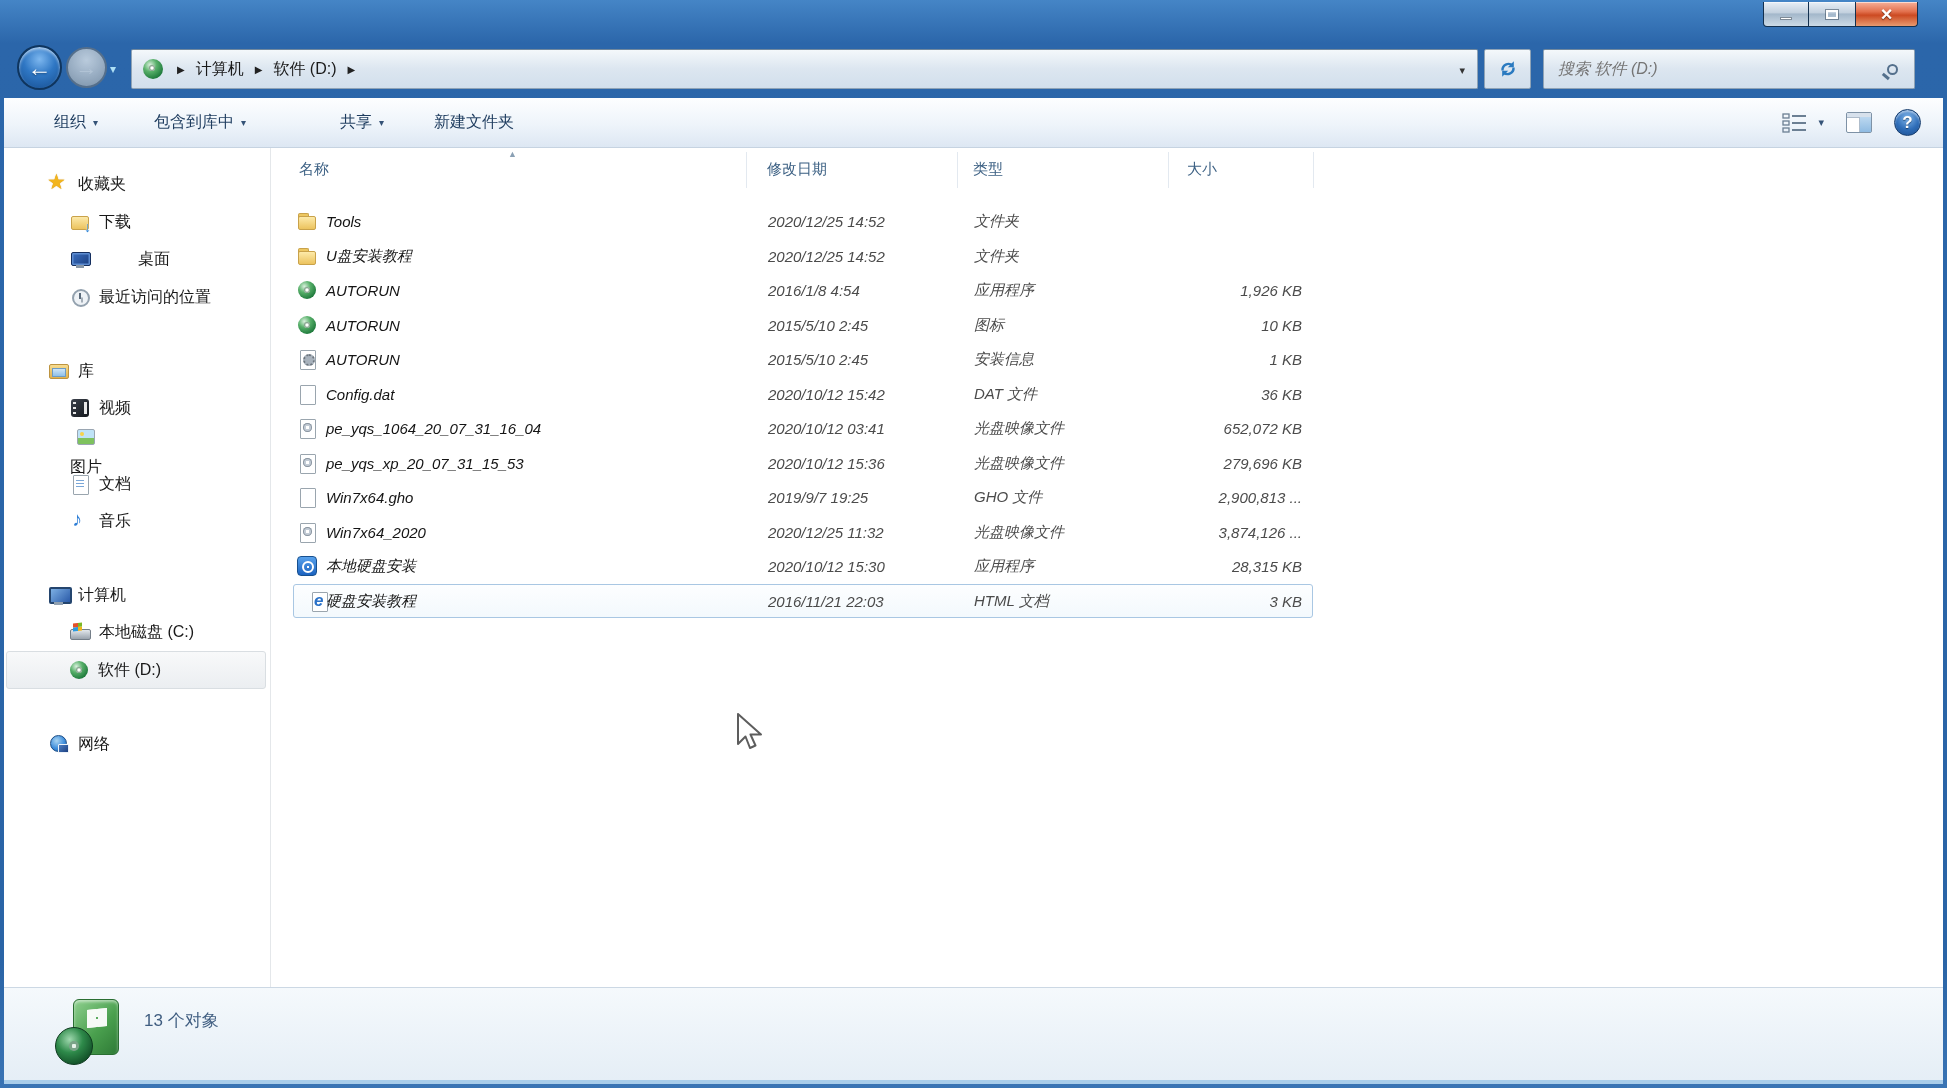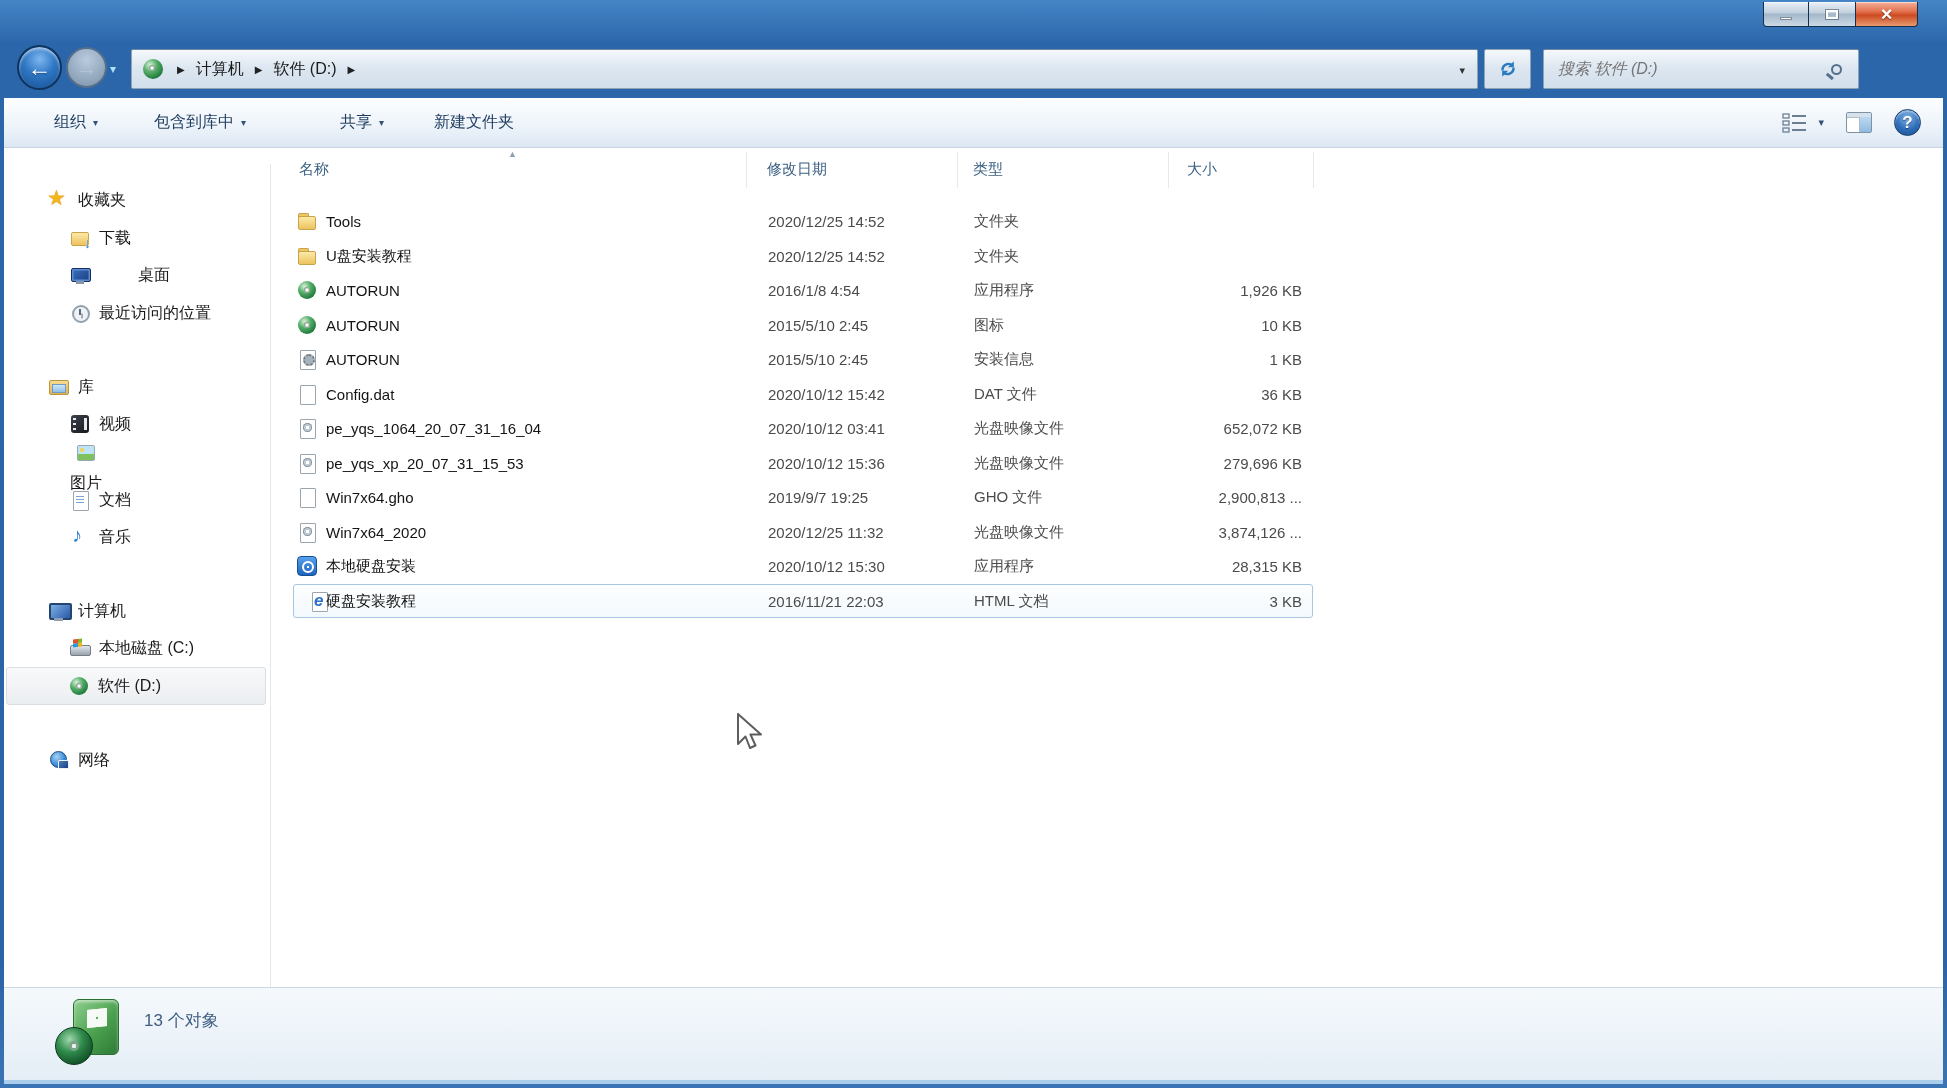--- a/index.html
+++ b/index.html
@@ -42,7 +42,7 @@
   .refreshbtn{position:absolute;left:1484px;top:9px;width:47px;height:40px;
     background:linear-gradient(180deg,#f4f8fb 0%,#dce6f0 50%,#d2dfec 100%);
     border:1px solid #8fa3b6;border-radius:2px;display:flex;align-items:center;justify-content:center;}
-  .searchbox{position:absolute;left:1543px;top:9px;width:316px;height:40px;
+  .searchbox{position:absolute;left:1543px;top:9px;width:372px;height:40px;
     background:linear-gradient(180deg,#f4f8fb 0%,#dce6f0 50%,#d2dfec 100%);
     border:1px solid #8fa3b6;border-top-color:#70889e;border-radius:2px;display:flex;align-items:center;}
   .searchbox input{flex:1;border:none;background:transparent;outline:none;font-style:italic;color:#5c6c7c;

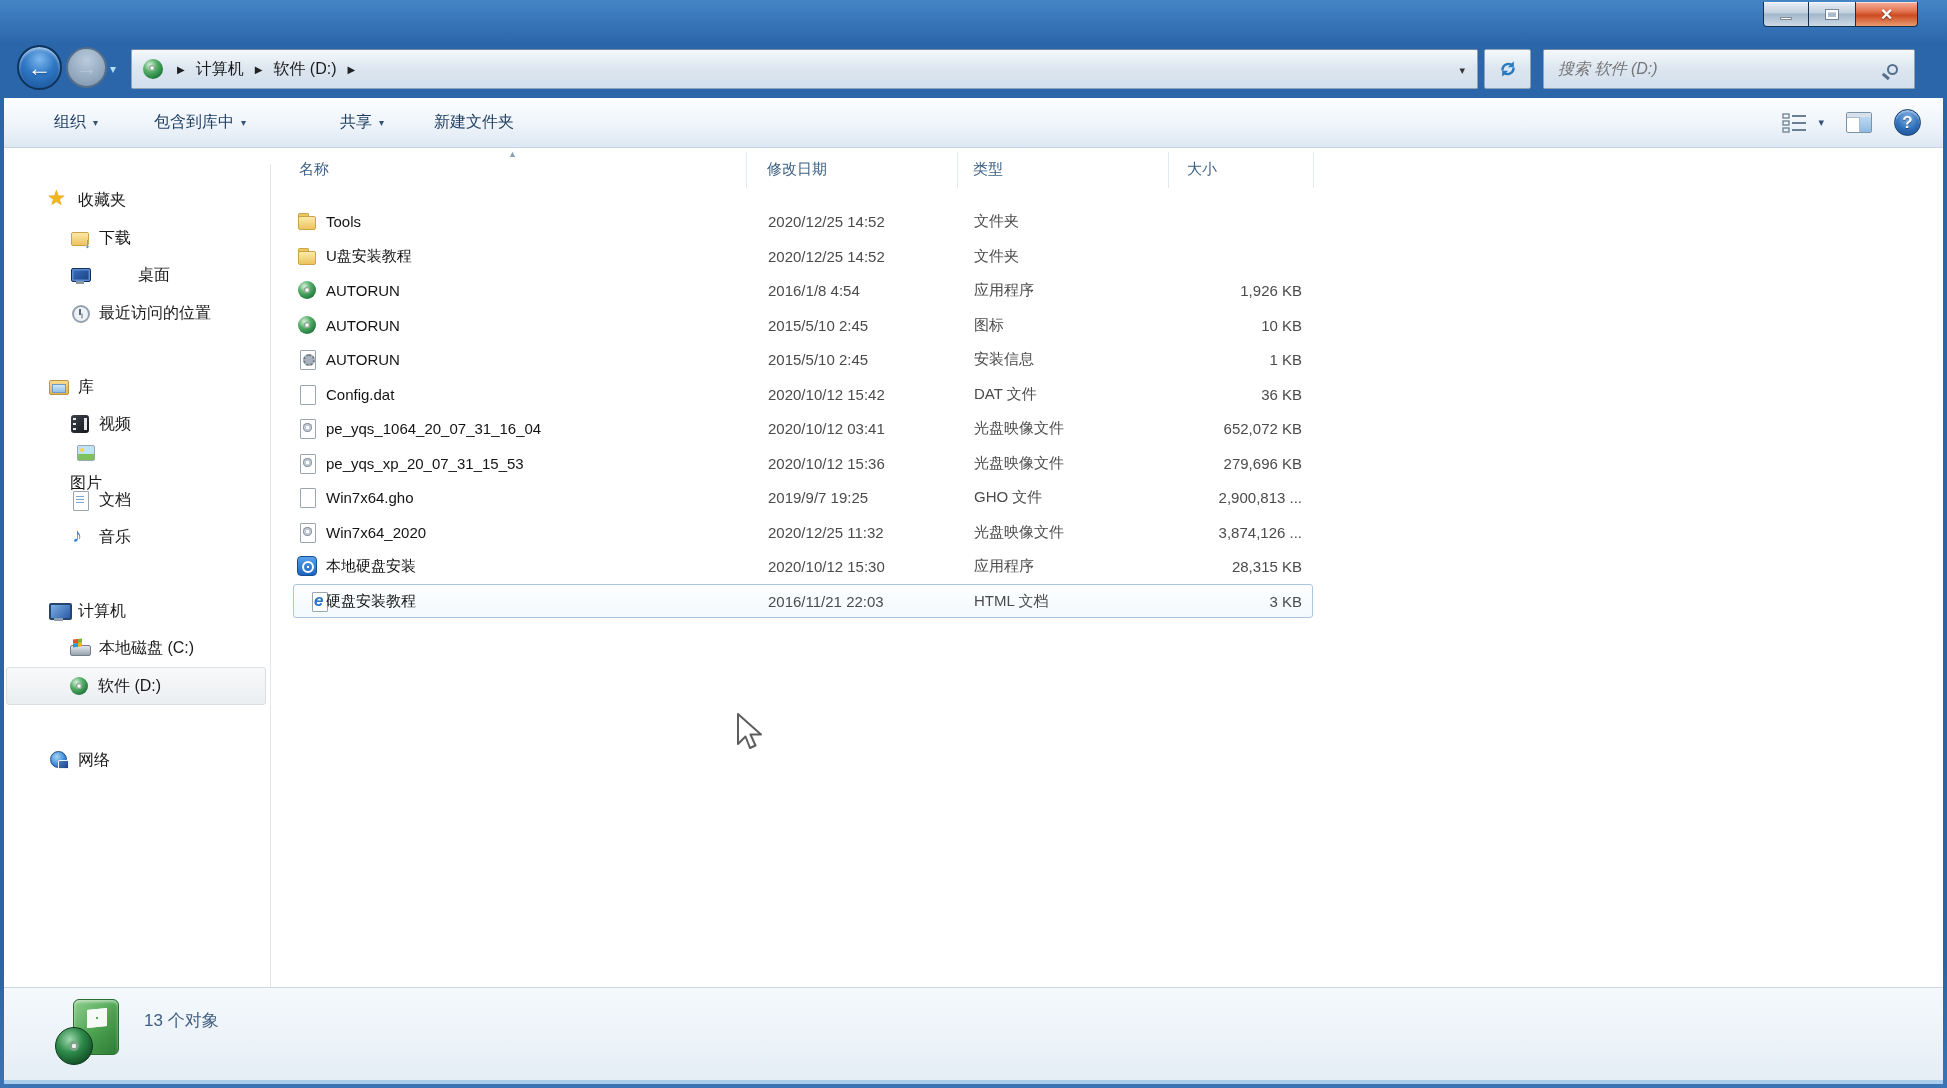--- a/index.html
+++ b/index.html
@@ -67,7 +67,7 @@
   .helpicon::before{content:"?";color:#fff;font-weight:bold;font-size:17px;text-shadow:0 1px 1px rgba(0,30,60,.6);}
   
   .main{position:absolute;left:4px;right:4px;top:148px;height:839px;background:#fff;}
-  .sidebar{position:absolute;left:0;top:16px;bottom:0;width:267px;background:#fff;border-right:1px solid #e4e7ea;}
+  .sidebar{position:absolute;left:0;top:0;bottom:0;width:267px;background:#fff;border-right:1px solid #e4e7ea;}
   .snode{position:absolute;height:38px;display:flex;align-items:center;gap:9px;font-size:16px;color:#191919;white-space:nowrap;}
   .snode .lbl{padding-top:1px;}
   .snode.sel{left:2px !important;width:260px;padding-left:62px;border:1px solid #d9dee2;border-radius:3px;

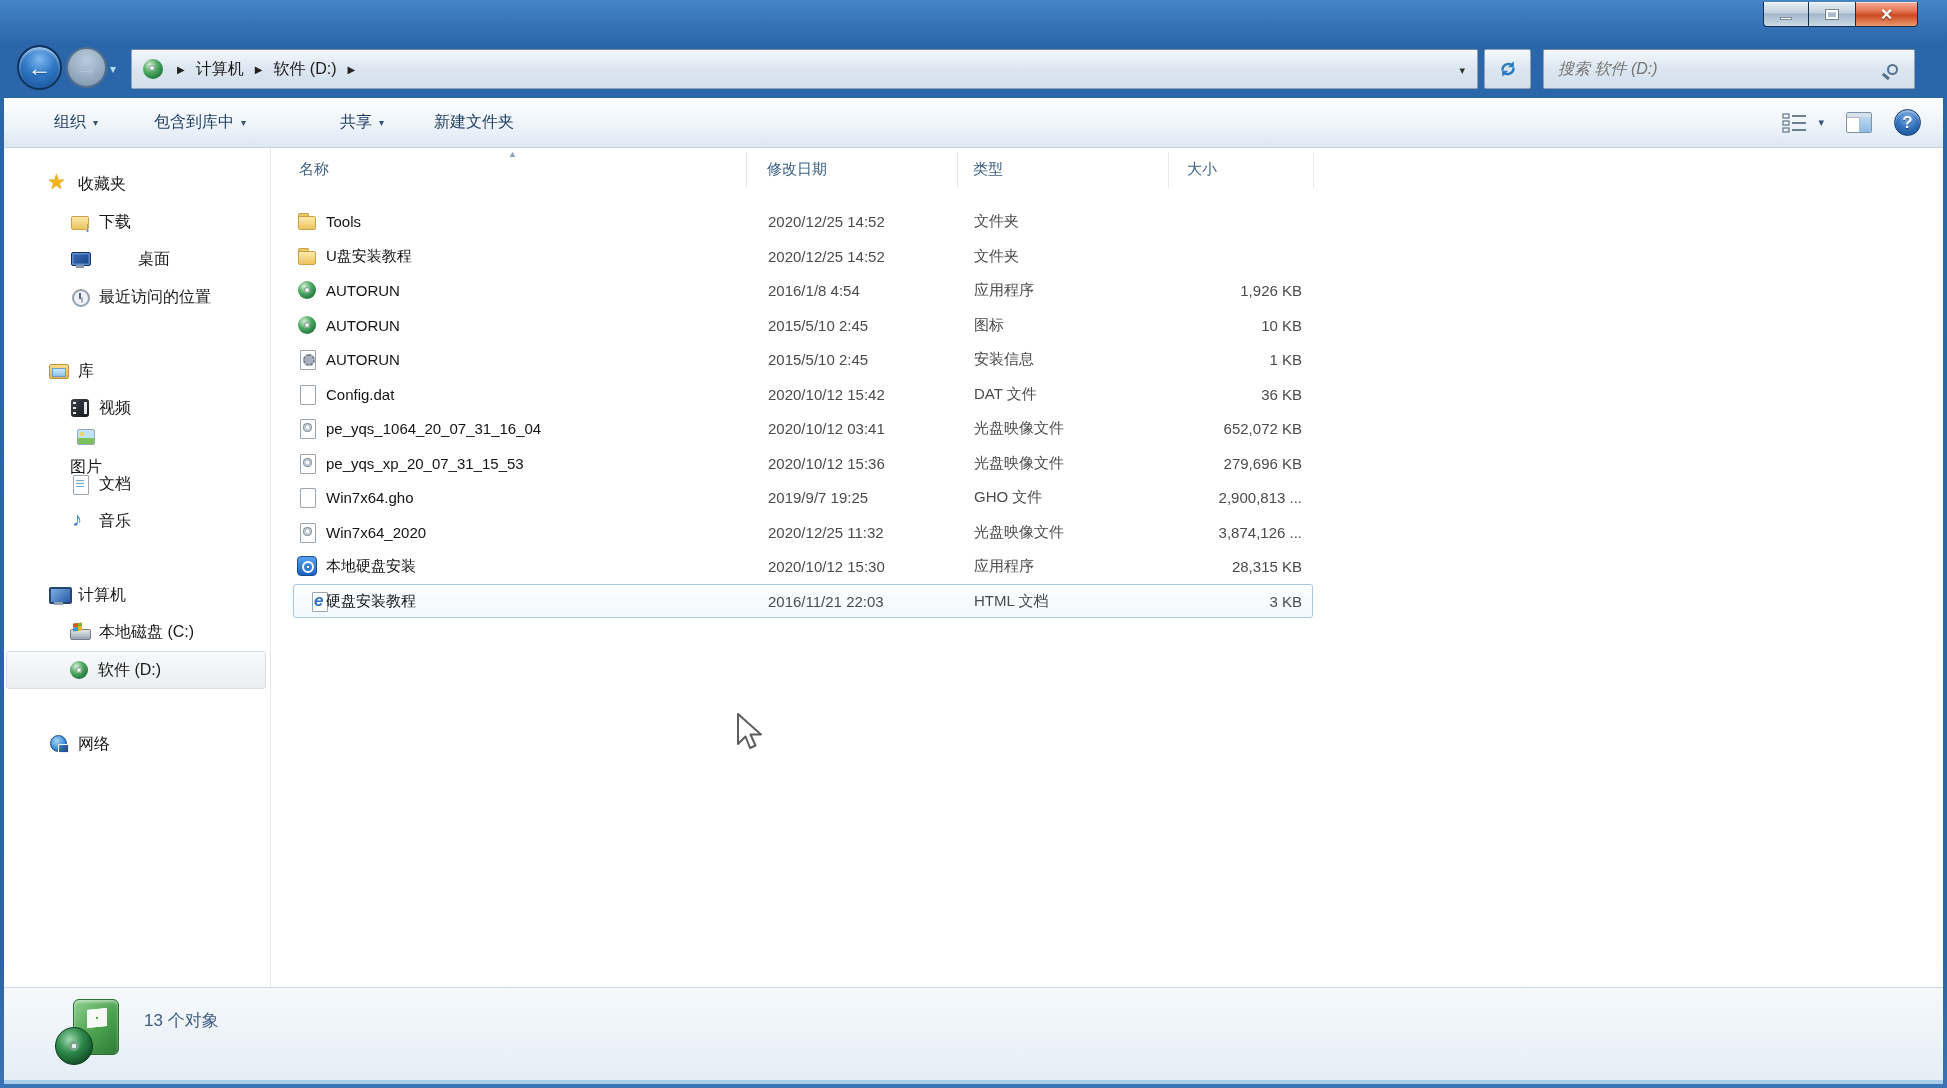--- a/index.html
+++ b/index.html
@@ -109,7 +109,7 @@
   .hcell{position:absolute;top:12px;white-space:nowrap;}
   .hsep{position:absolute;top:4px;width:1px;height:36px;background:#e3e9f0;}
   .sortcaret{position:absolute;top:1px;left:236px;font-size:9px;color:#8aa0b4;}
-  .rows{position:absolute;left:0;top:56px;right:0;}
+  .rows{position:absolute;left:0;top:56px;right:0;font-style:italic;}
   .row{position:relative;height:34.5px;margin-left:21px;width:1020px;border:1px solid transparent;border-radius:3px;}
   .row.selected{border-color:#a9c7e3;background:linear-gradient(180deg,#fdfeff,#f3f9fd);padding-left:12px;}
   .cell{position:absolute;top:50%;transform:translateY(-50%);white-space:nowrap;font-size:15px;color:#4b4b4b;}

